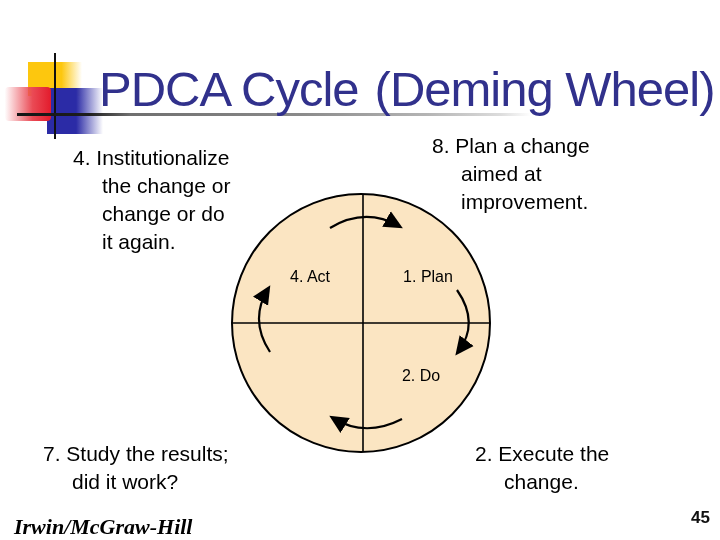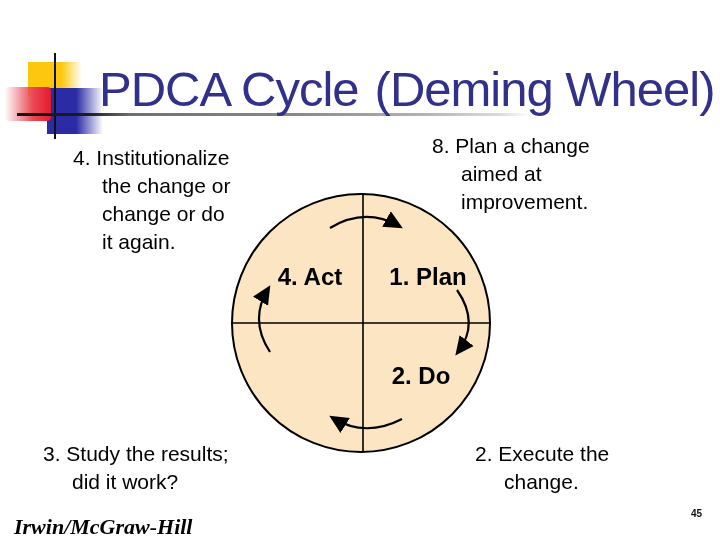--- a/index.html
+++ b/index.html
@@ -27,7 +27,7 @@
   .wheel-svg{position:absolute;left:228px;top:188px;}
   .quad-label{
     position:absolute;transform:translate(-50%,-50%);
-    font-size:24px;font-weight:bold;white-space:nowrap;
+    font-size:16px;font-weight:normal;white-space:nowrap;
   }
   .q-act{left:310px;top:277px;}
   .q-plan{left:428px;top:277px;}

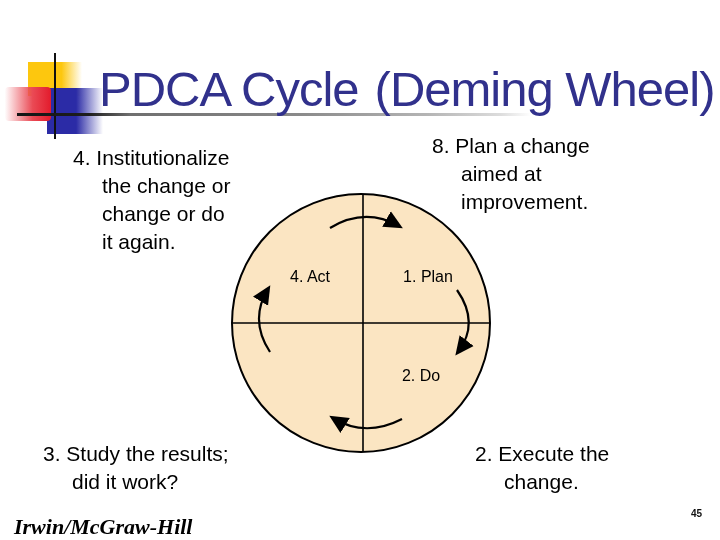--- a/index.html
+++ b/index.html
@@ -97,7 +97,7 @@
   </div>
 
   <div class="tblock b-check">
-    <div>3. Study the results;</div>
+    <div>7. Study the results;</div>
     <div class="cont">did it work?</div>
   </div>
 

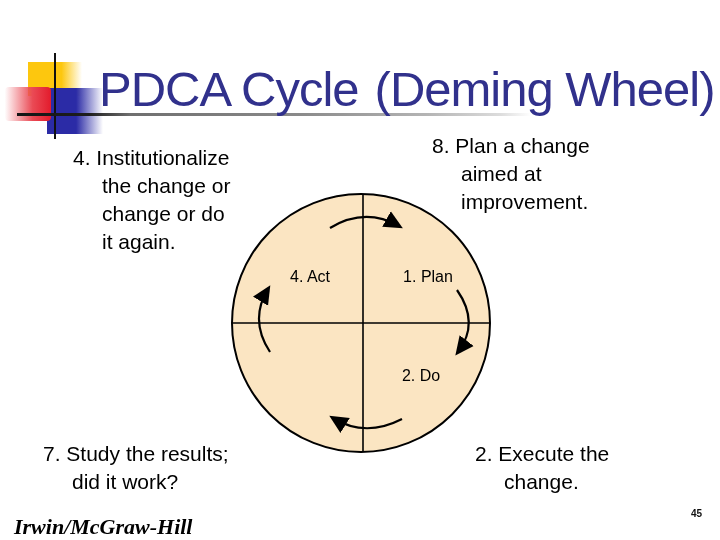--- a/index.html
+++ b/index.html
@@ -46,7 +46,7 @@
     font-family:"Liberation Serif", serif;font-style:italic;font-weight:bold;
     font-size:22px;color:#000;
   }
-  .page-num{position:absolute;left:691px;top:508px;font-size:10px;font-weight:bold;color:#111;}
+  .page-num{position:absolute;left:691px;top:508px;font-size:17px;font-weight:bold;color:#111;}
 </style>
 </head>
 <body>

